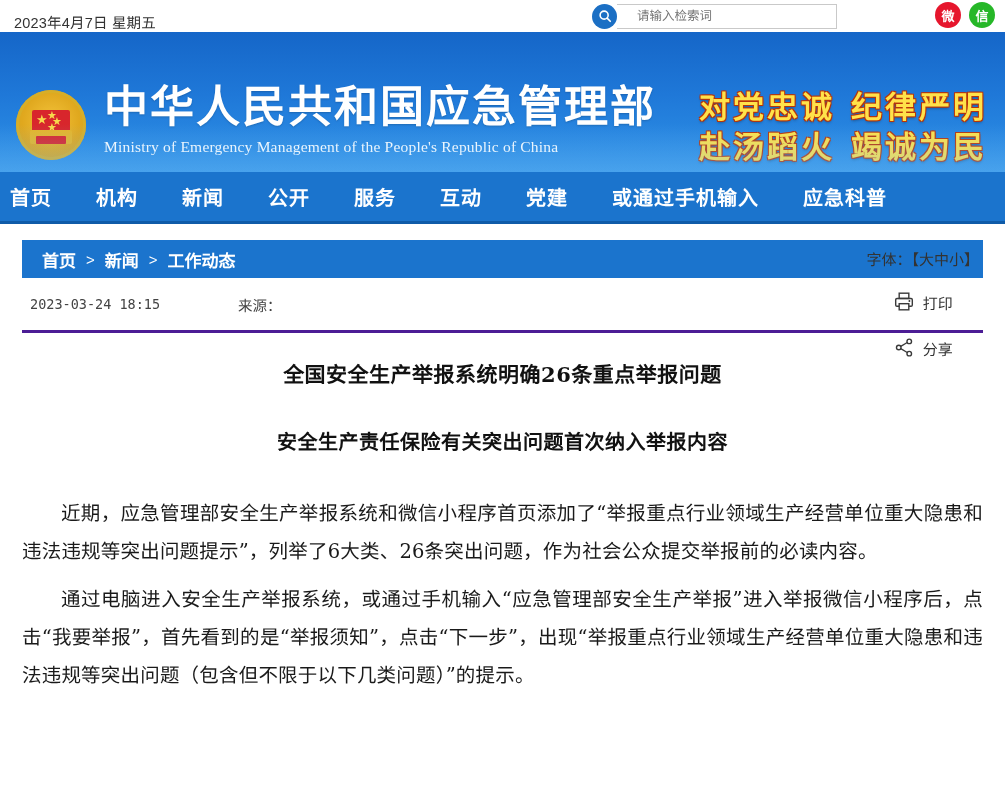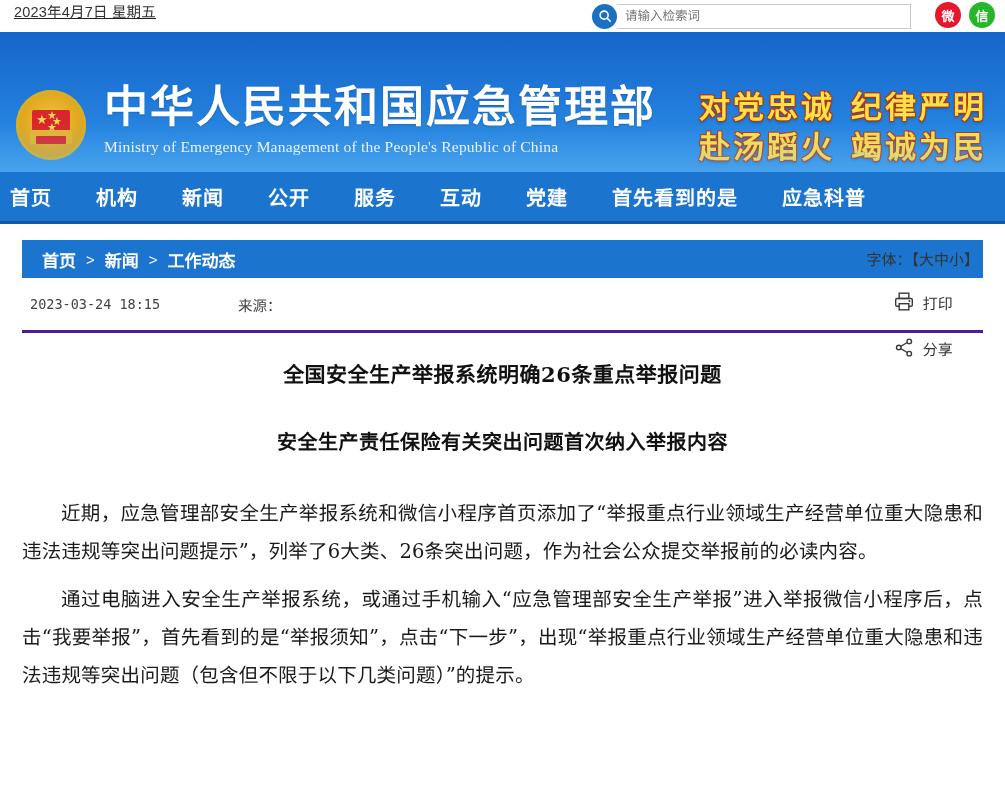--- a/index.html
+++ b/index.html
@@ -20,11 +20,10 @@
     height: 32px;
     background: #ffffff;
     display: flex;
-    align-items: flex-start;
+    align-items: flex-end;
     padding: 0 14px;
     box-sizing: border-box;
     position: relative;
-    text-decoration: underline;
   }
   .topbar-date {
     font-size: 14.5px;

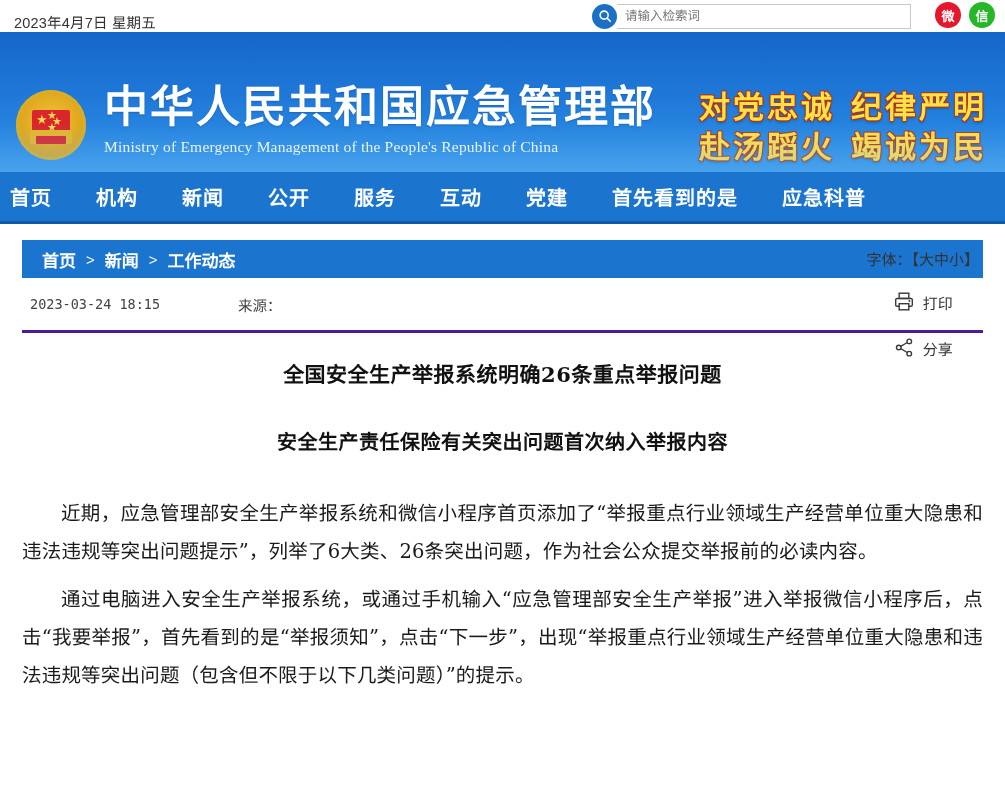--- a/index.html
+++ b/index.html
@@ -50,14 +50,14 @@
     flex: none;
   }
   .search-input {
-    width: 294px;
+    width: 220px;
     height: 25px;
     border: 1px solid #c9c9c9;
     border-left: none;
     box-sizing: border-box;
     font-size: 12.5px;
     color: #999;
-    padding: 0 8px;
+    padding: 0 20px;
     outline: none;
     background: #fff;
     font-family: "Liberation Sans", "DejaVu Sans", sans-serif;

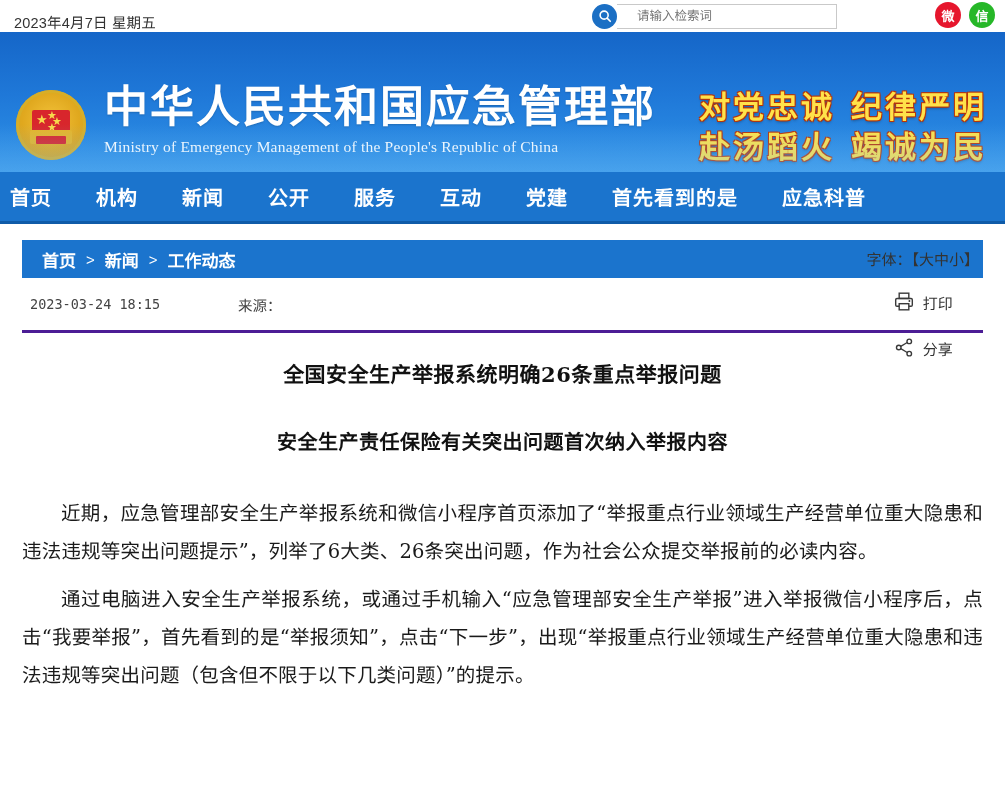--- a/index.html
+++ b/index.html
@@ -376,7 +376,7 @@
   <div class="nav-item">服务</div>
   <div class="nav-item">互动</div>
   <div class="nav-item">党建</div>
-  <div class="nav-item">首先看到的是</div>
+  <div class="nav-item">或通过手机输入</div>
   <div class="nav-item">应急科普</div>
 </div>
 

